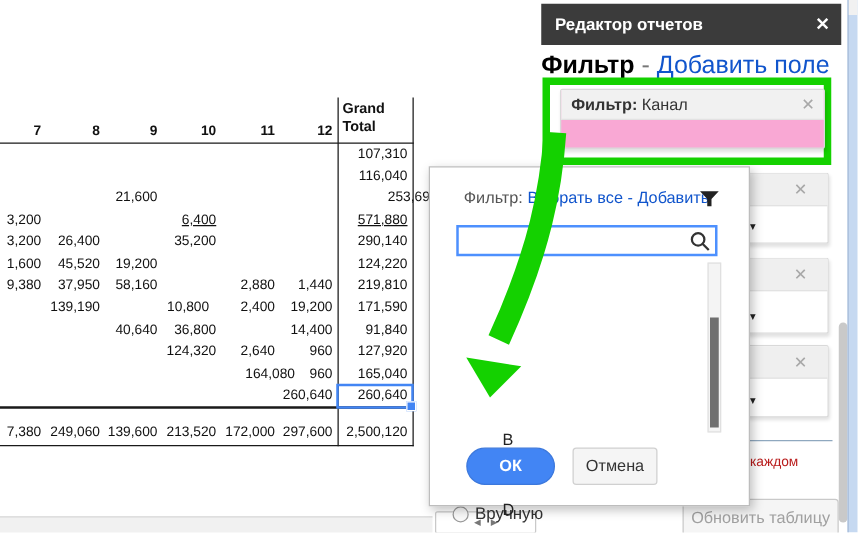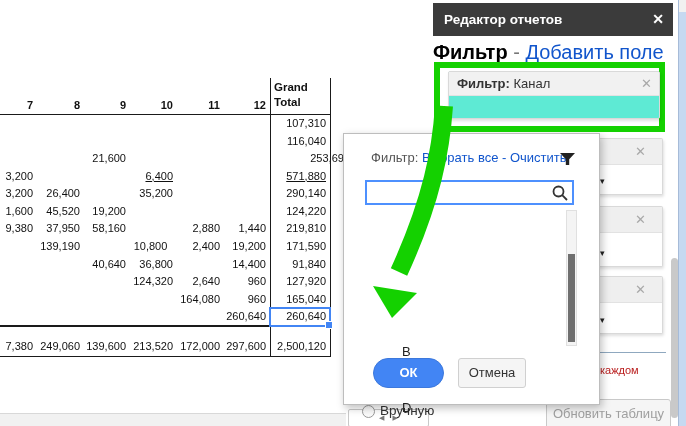--- a/index.html
+++ b/index.html
@@ -31,7 +31,7 @@
   .link{color:#1155cc;cursor:pointer;}
 
   .green-box{position:absolute;left:434px;top:62px;width:219px;height:58px;border:6px solid #14d100;z-index:20;}
-  .fcard{position:absolute;left:448px;top:71px;width:210px;height:46px;background:#5eead4;border:1px solid #d9d9d9;border-radius:2px;
+  .fcard{position:absolute;left:448px;top:71px;width:210px;height:46px;background:#f9a8d4;border:1px solid #d9d9d9;border-radius:2px;
          box-shadow:1px 2px 3px rgba(0,0,0,.12);z-index:21;}
   .fcard .hd{height:23px;background:#f1f1f1;border-bottom:1px solid #e2e2e2;font-size:13px;line-height:23px;padding-left:8px;color:#333;}
   .fcard .hd b{font-weight:bold;}

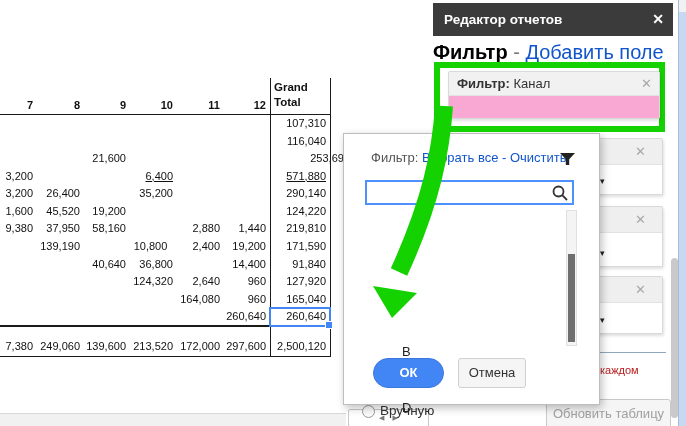--- a/index.html
+++ b/index.html
@@ -212,7 +212,7 @@
 
   <div class="popup">
     <div class="head">
-      <span class="lab">Фильтр: </span><span class="link">Выбрать все</span><span class="link"> - </span><span class="link">Очистить</span>
+      <span class="lab">Фильтр: </span><span class="link">Выбрать все</span><span class="link"> - </span><span class="link">Добавить</span>
     </div>
     <svg class="funnel" width="17" height="16">
       <polygon points="1,2 16,2 10.2,8.2 10.2,14 6.8,14 6.8,8.2" fill="#222"></polygon>

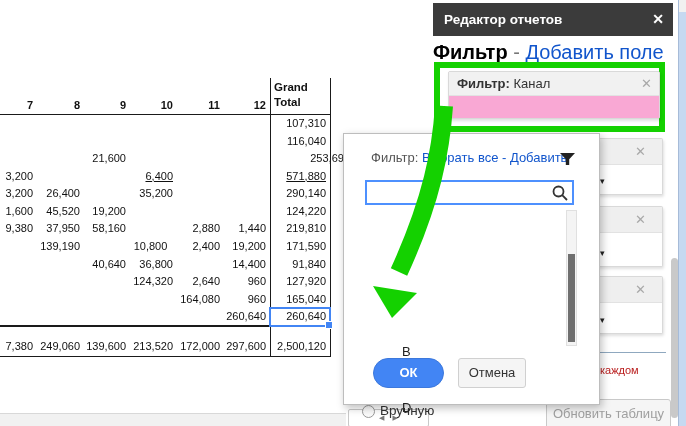--- a/index.html
+++ b/index.html
@@ -129,7 +129,7 @@
         <div class="cell" style="left: 175px; width: 45px; top: 273.22px; height: 17.6px; line-height: 17.6px;">2,640</div>
         <div class="cell" style="left: 221px; width: 45px; top: 273.22px; height: 17.6px; line-height: 17.6px;">960</div>
         <div class="cell" style="left: 272px; width: 54px; top: 273.22px; height: 17.6px; line-height: 17.6px;">127,920</div>
-        <div class="cell" style="left: 175px; width: 45px; top: 290.8px; height: 17.6px; line-height: 17.6px;">164,080</div>
+        <div class="cell" style="left: 191px; width: 45px; top: 290.8px; height: 17.6px; line-height: 17.6px;">164,080</div>
         <div class="cell" style="left: 221px; width: 45px; top: 290.8px; height: 17.6px; line-height: 17.6px;">960</div>
         <div class="cell" style="left: 272px; width: 54px; top: 290.8px; height: 17.6px; line-height: 17.6px;">165,040</div>
         <div class="cell" style="left: 221px; width: 45px; top: 308.38px; height: 17.6px; line-height: 17.6px;">260,640</div>

